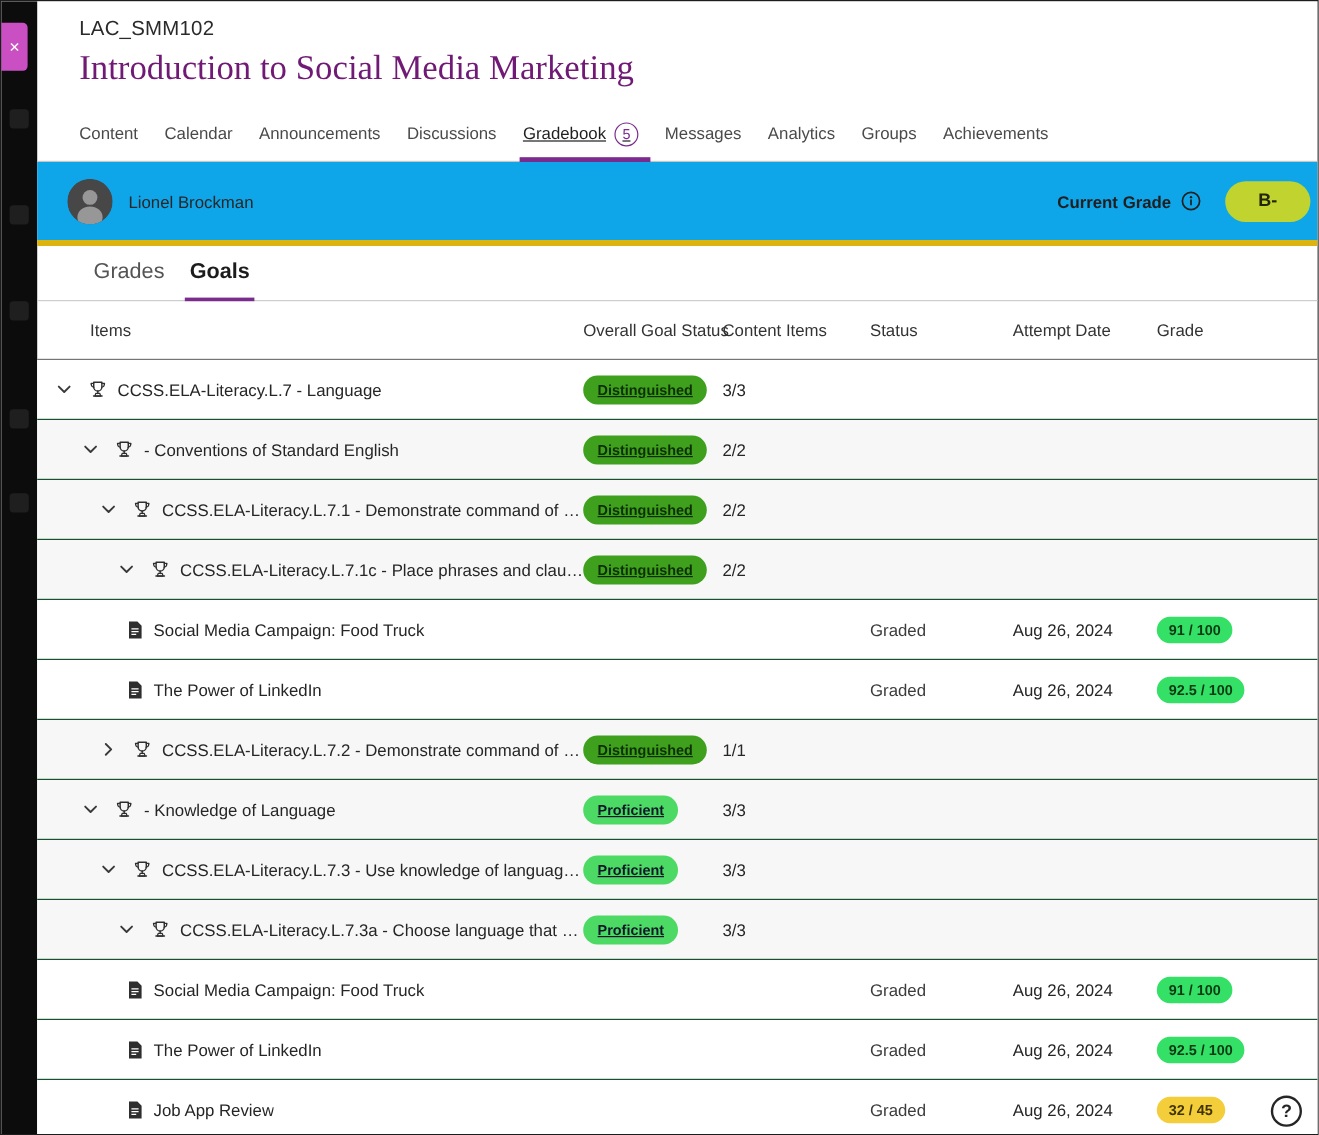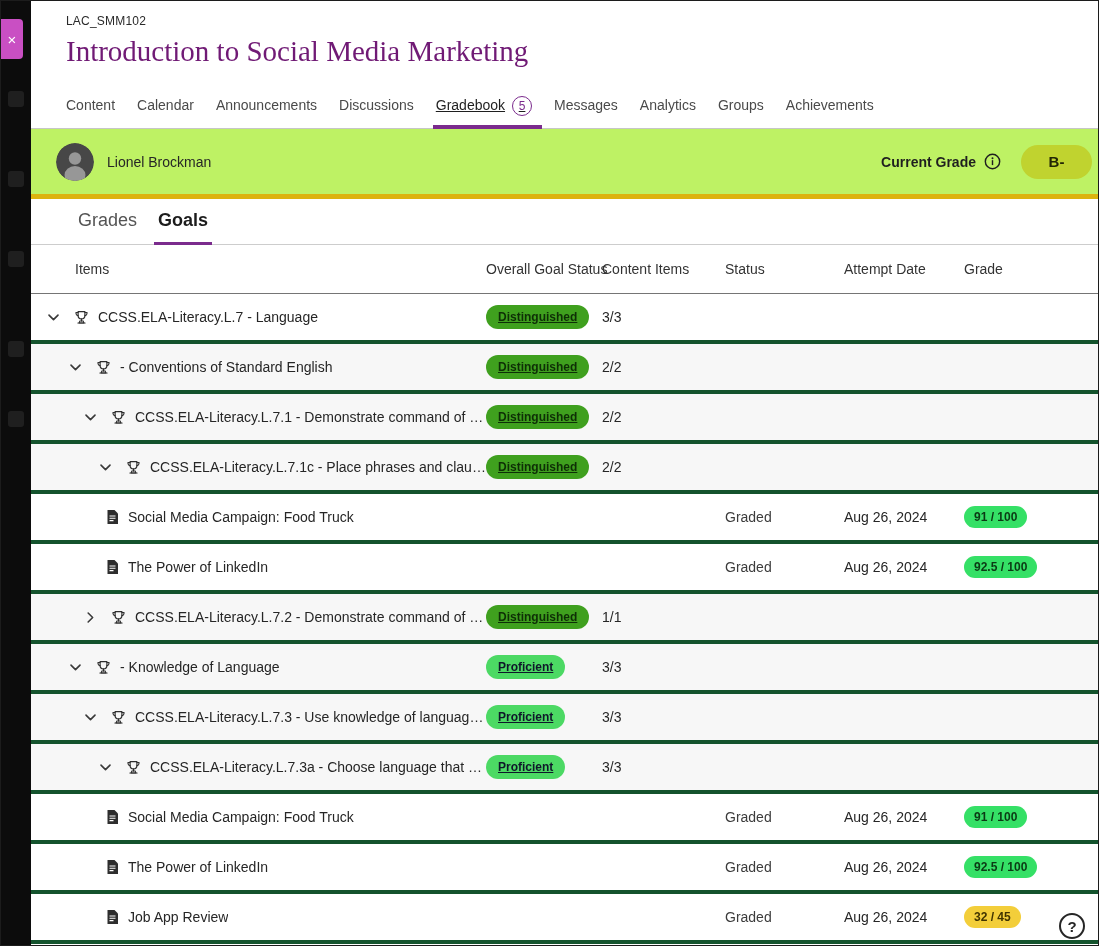--- a/index.html
+++ b/index.html
@@ -22,7 +22,7 @@
   .main { flex: 1; display: flex; flex-direction: column; min-width: 0; position: relative; }
 
   .course-header { padding: 13px 0 0 35px; }
-  .course-id { font-size: 12px; color: #2a2a2a; letter-spacing: .2px; }
+  .course-id { font-size: 17px; color: #2a2a2a; letter-spacing: .2px; }
   .course-title { font-family: "Liberation Serif", serif; font-size: 29px; font-weight: 500; color: #701a75; margin-top: 5px; line-height: 36px; }
 
   .course-nav { display: flex; align-items: flex-end; gap: 22px; padding-left: 35px; border-bottom: 1px solid #c6c6c6; margin-top: 12px; height: 48px; }

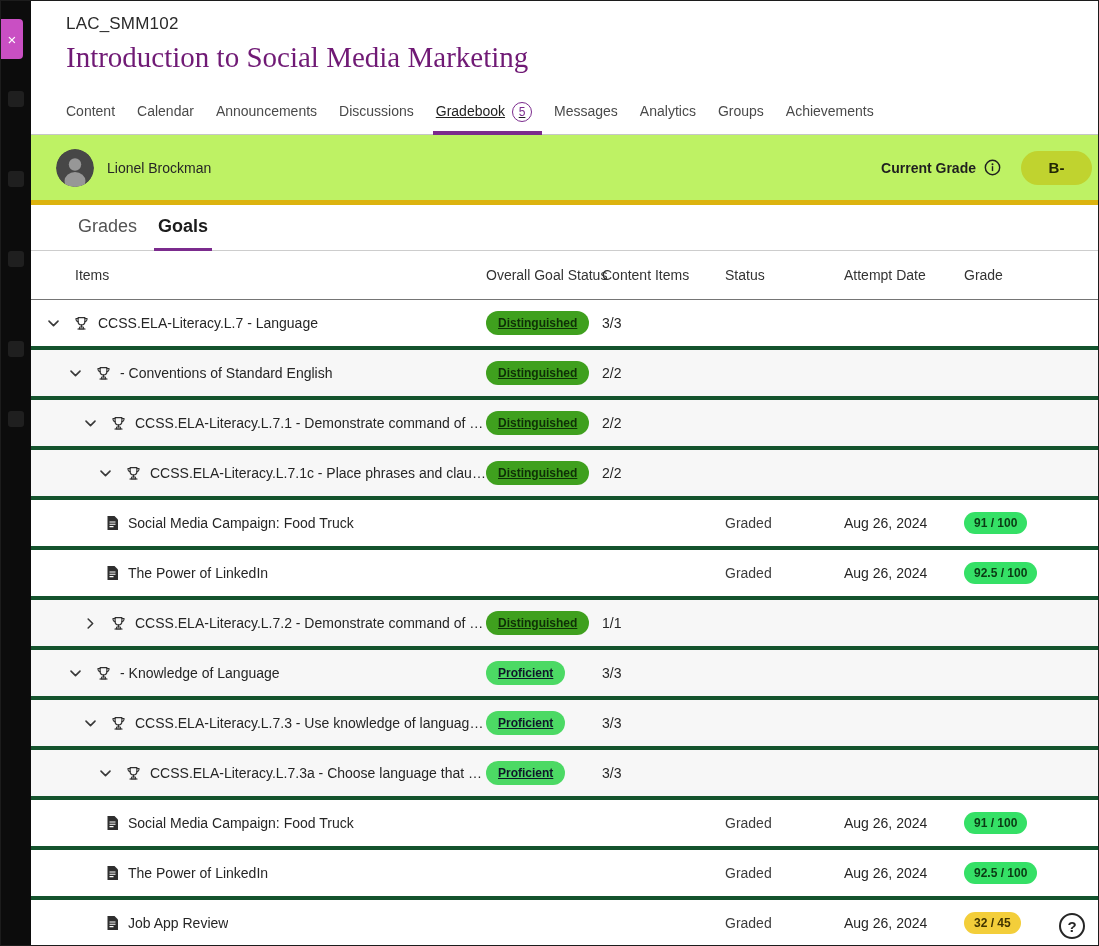--- a/index.html
+++ b/index.html
@@ -31,7 +31,7 @@
   .nav-item.active::after { content: ""; position: absolute; left: -3px; right: -10px; bottom: -1px; height: 4px; background: var(--accent-purple); }
   .nav-badge { width: 20px; height: 20px; border: 1.5px solid var(--accent-purple); border-radius: 50%; color: var(--accent-purple); font-size: 12px; display: flex; align-items: center; justify-content: center; margin-bottom: -3px; }
 
-  .student-bar { height: 65px; background: #bef264; display: flex; align-items: center; padding: 0 6px 0 25px; }
+  .student-bar { height: 65px; background: #0ea5e9; display: flex; align-items: center; padding: 0 6px 0 25px; }
   .avatar { width: 38px; height: 38px; border-radius: 50%; overflow: hidden; flex-shrink: 0; display: flex; }
   .student-name { font-size: 14px; color: #262626; margin-left: 13px; }
   .bar-spacer { flex: 1; }

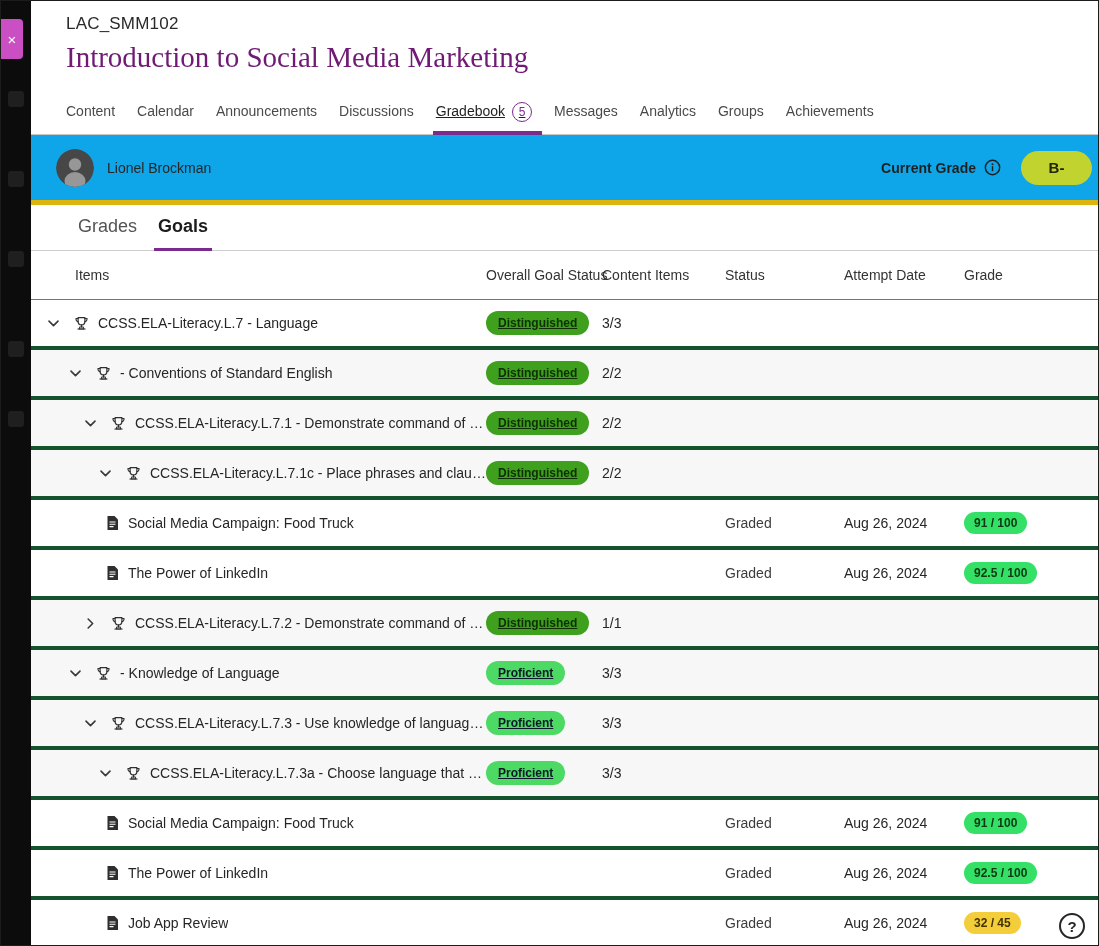--- a/index.html
+++ b/index.html
@@ -52,7 +52,7 @@
   .thead { height: 49px; border-bottom: 1px solid #757575; }
   .thead .cell { font-size: 14px; color: #333; white-space: nowrap; }
   .thead .c-items { padding-left: 44px; }
-  .row { height: 50px; border-bottom: 4px solid #14532d; background: #fff; }
+  .row { height: 50px; border-bottom: 1px solid #14532d; background: #fff; }
   .row.shaded { background: #f7f7f7; }
   .c-items { display: flex; align-items: center; min-width: 0; }
   .chev { background: none; border: none; padding: 0; width: 16px; height: 16px; display: flex; align-items: center; justify-content: center; cursor: pointer; margin-right: 12px; flex-shrink: 0; }

